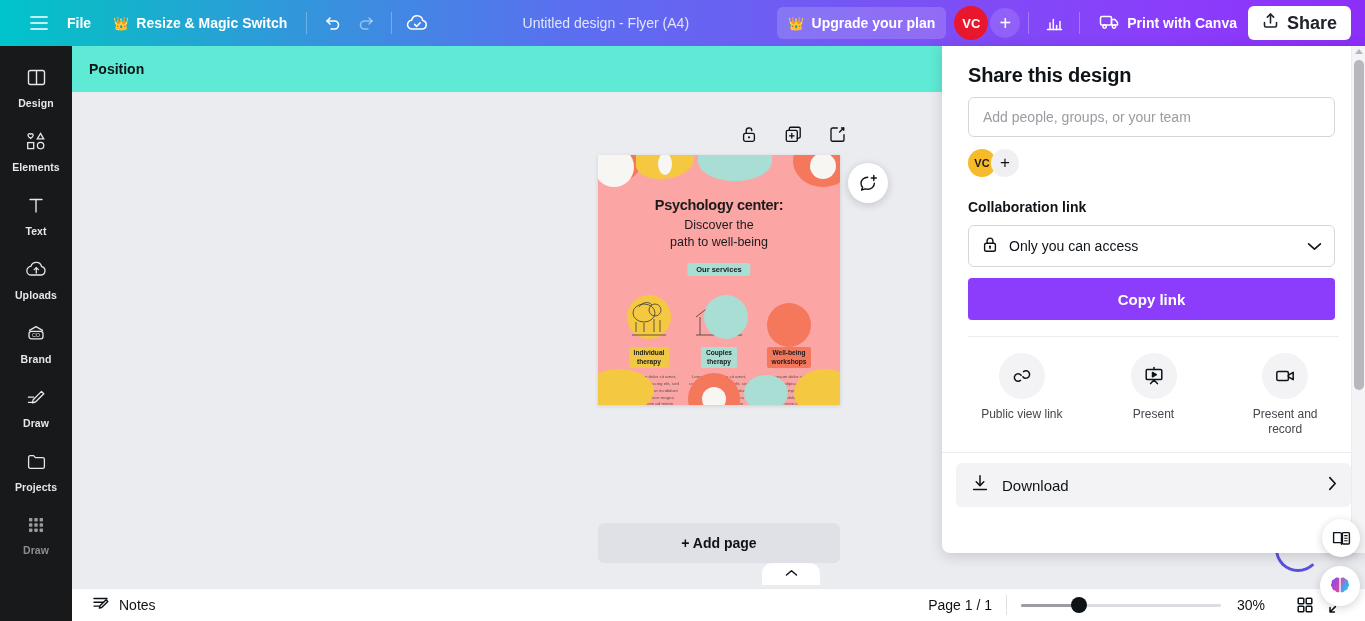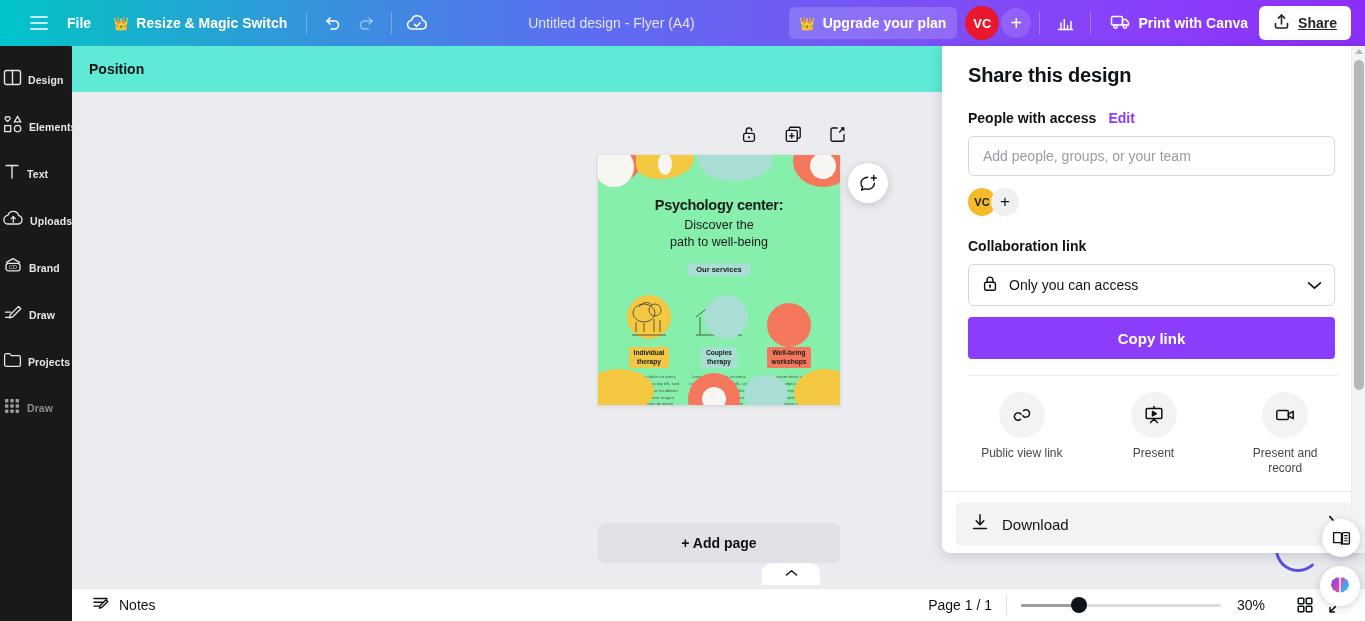--- a/index.html
+++ b/index.html
@@ -50,11 +50,10 @@
     font-size: 20px; font-weight: 300; cursor: pointer; margin-left: 2px;
   }
   .share-btn {
-    background: #fff; color: #21242b; font-size: 14px; font-weight: 700;
+    background: #fff; color: #21242b; font-size: 18px; font-weight: 700;
     height: 34px; padding: 0 14px; border-radius: 6px;
     display: flex; align-items: center; gap: 8px; cursor: pointer;
     margin-right: 14px;
-    text-decoration: underline;
   }
 
   

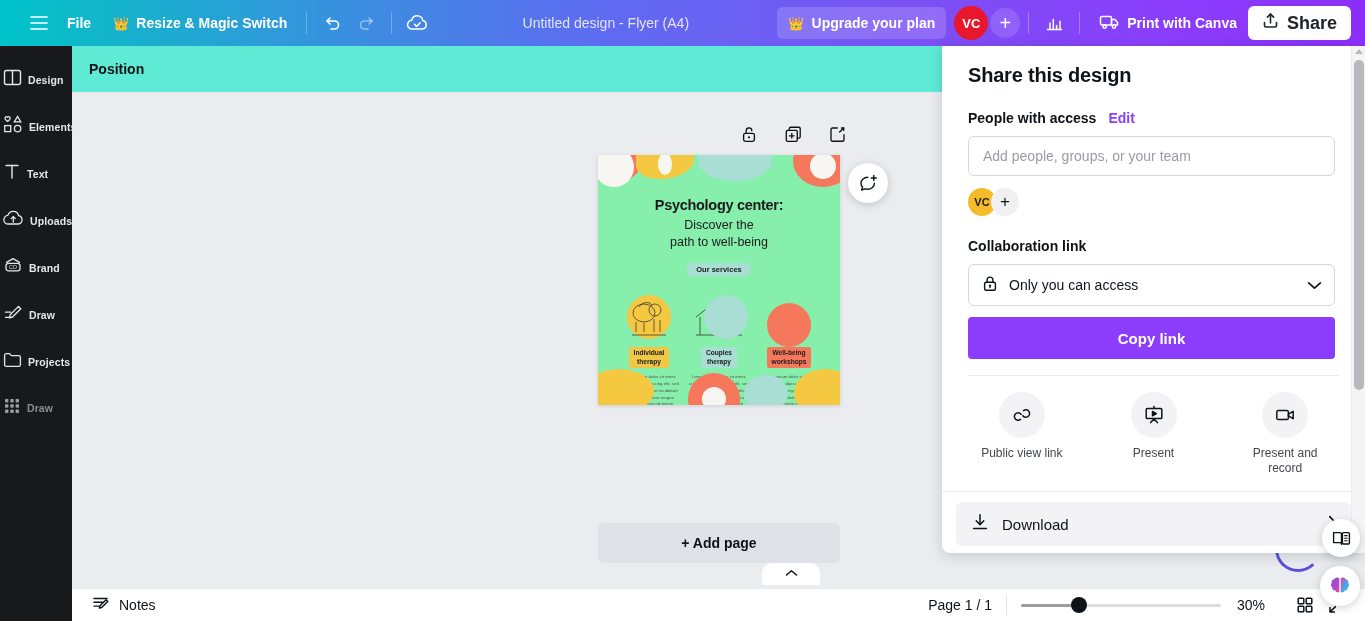--- a/index.html
+++ b/index.html
@@ -64,7 +64,7 @@
   }
   .sb-item {
     width: 68px; padding: 9px 0 7px; border-radius: 8px;
-    display: flex; align-items: center; gap: 5px;
+    display: flex; flex-direction: column; align-items: center; gap: 5px;
     cursor: pointer; margin-bottom: 6px;
   }
   .sb-label { color: #e5e7ea; font-size: 10.5px; font-weight: 600; letter-spacing: .1px; }

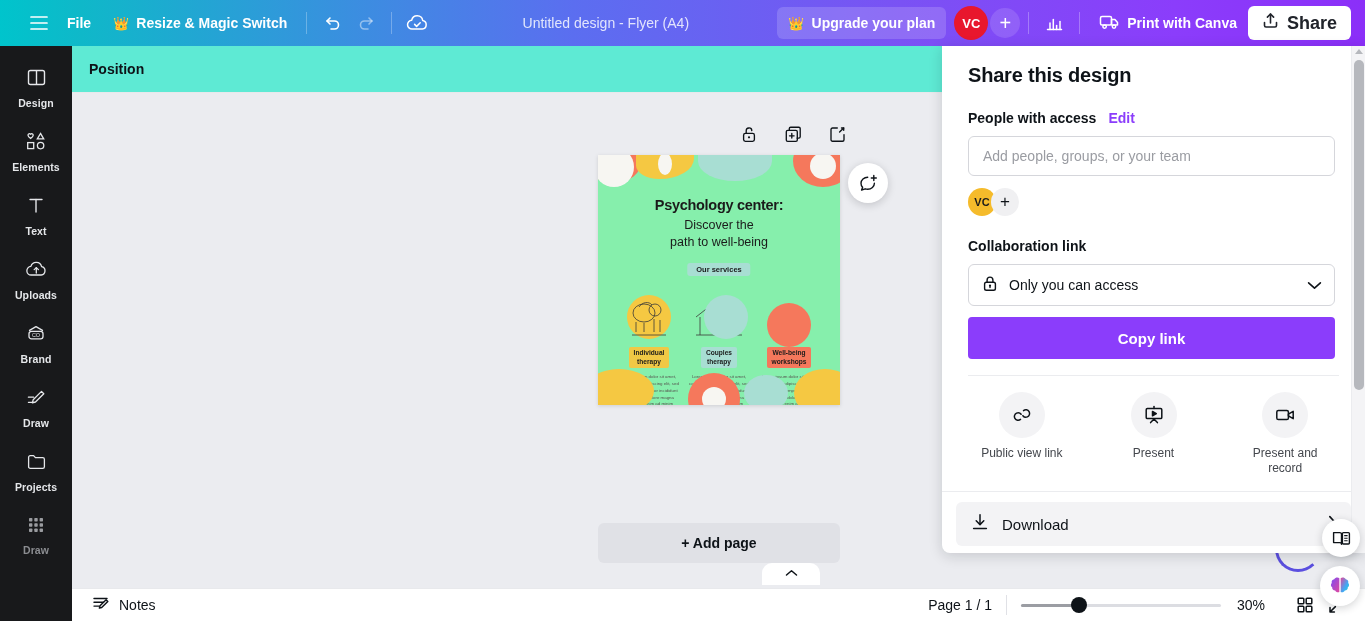--- a/index.html
+++ b/index.html
@@ -610,10 +610,6 @@
     <div class="sp-inner">
       <div class="sp-title">Share this design</div>
 
-      <div class="sp-row">
-        <span class="sp-sublabel">People with access</span>
-        <span class="sp-edit">Edit</span>
-      </div>
 
       <div class="sp-input">Add people, groups, or your team</div>
 

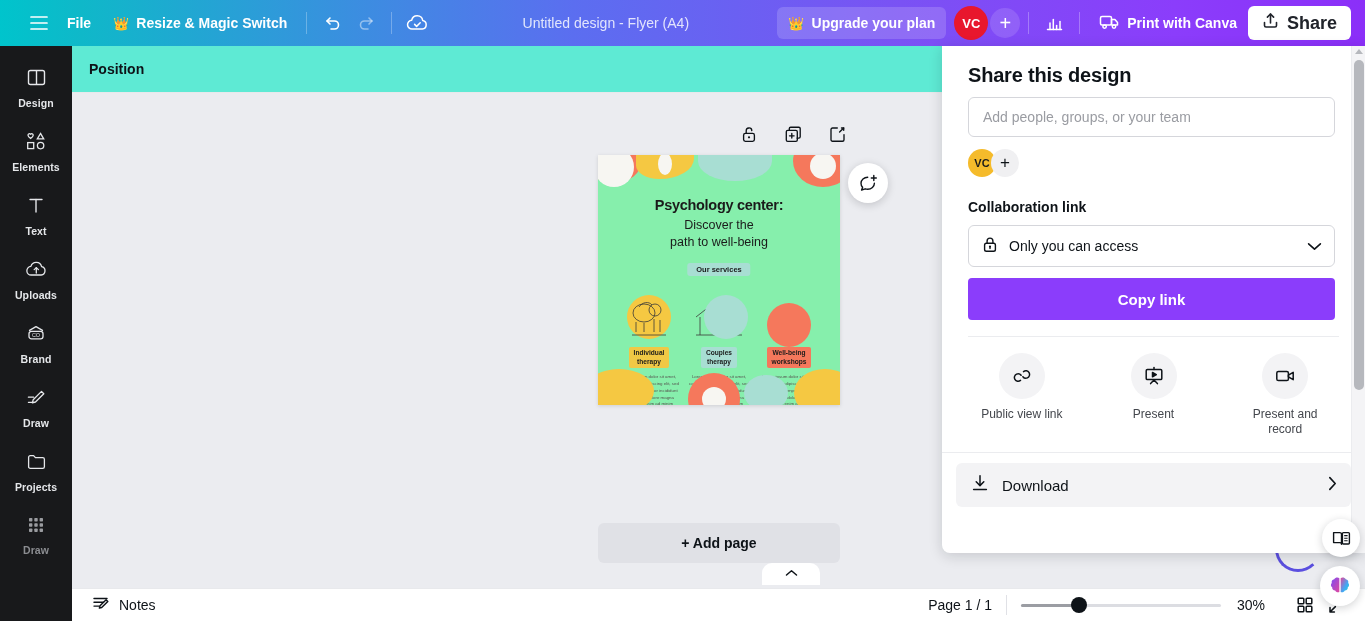--- a/index.html
+++ b/index.html
@@ -91,7 +91,7 @@
   
   .flyer {
     position: absolute; top: 62px; left: 526px; width: 242px; height: 250px;
-    background: #86efac; overflow: hidden; box-shadow: 0 1px 4px rgba(0,0,0,.13);
+    background: #fca5a5; overflow: hidden; box-shadow: 0 1px 4px rgba(0,0,0,.13);
   }
   .fl-blob { position: absolute; border-radius: 50%; }
   .fl-title {

